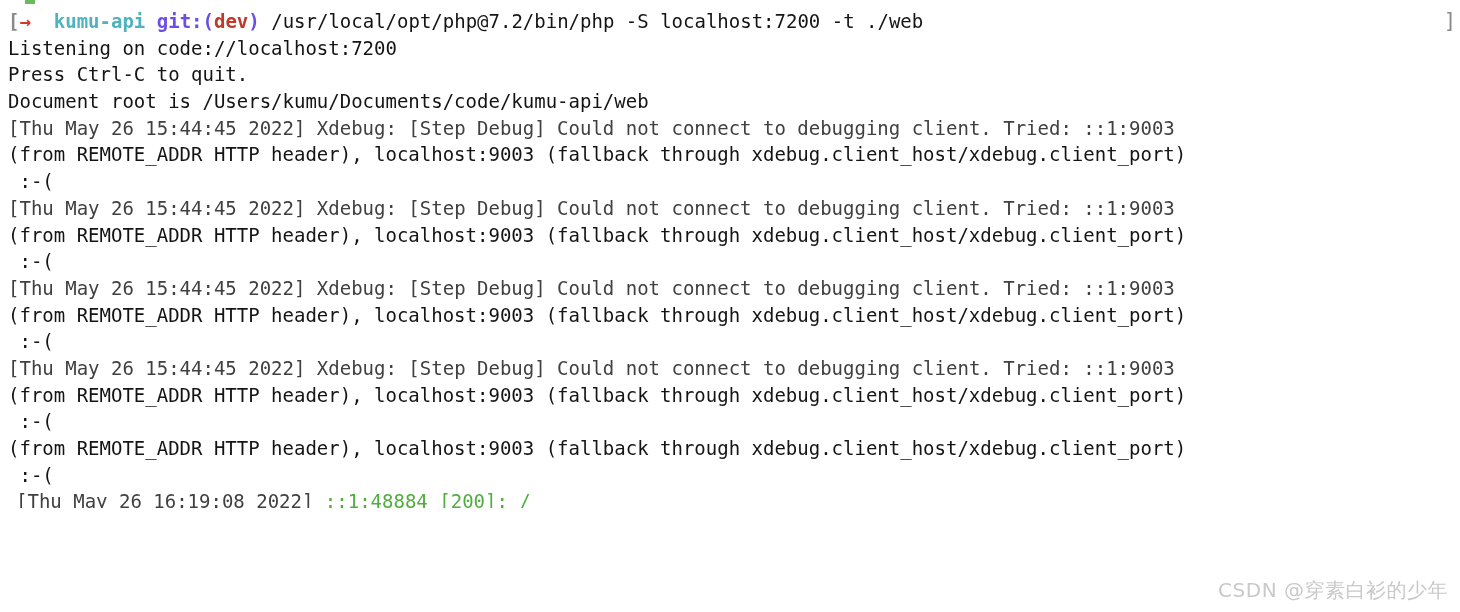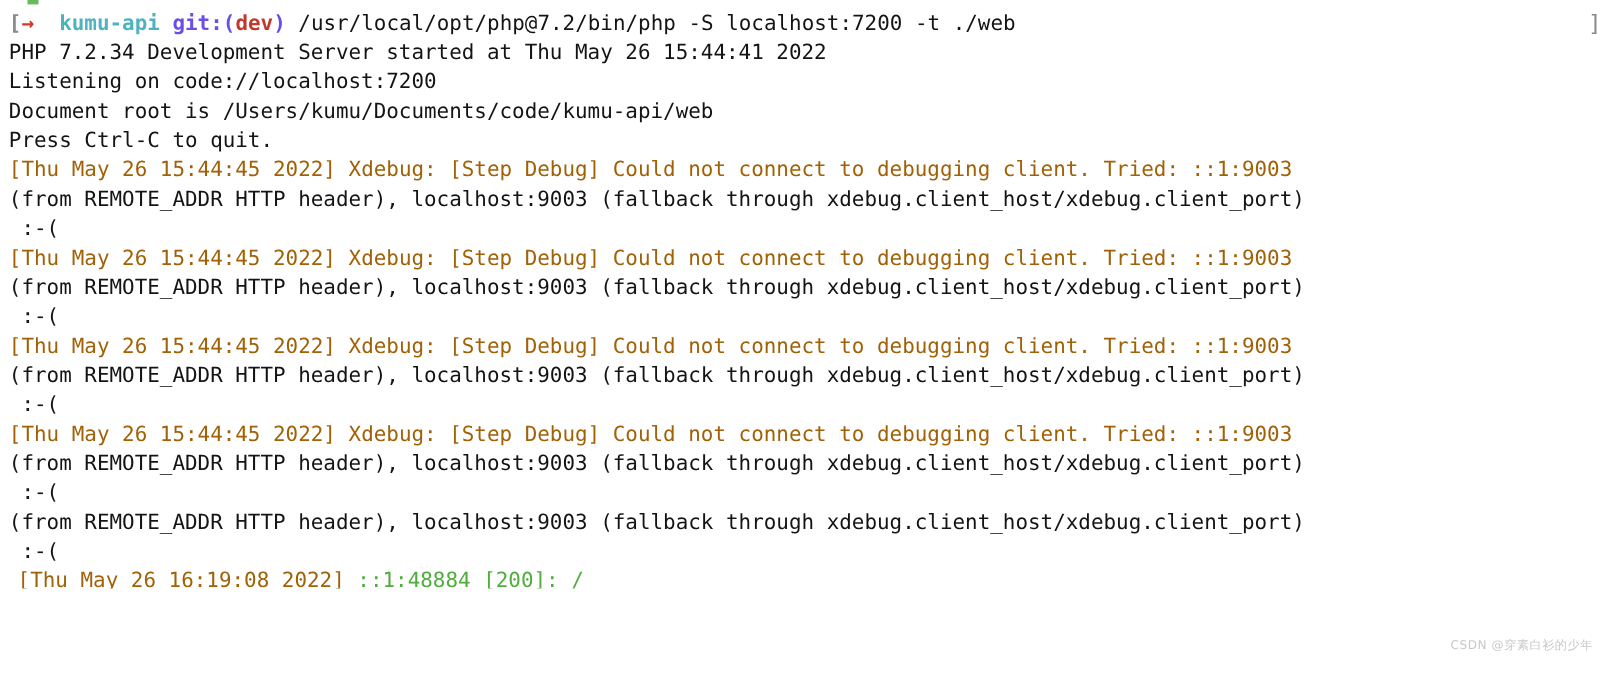--- a/index.html
+++ b/index.html
@@ -101,7 +101,6 @@
 
     <div class="line"><span class="tok-bracket">[</span><span class="tok-arrow">→</span><span class="tok-plain">  </span><span class="tok-repo">kumu-api</span><span class="tok-plain"> </span><span class="tok-git">git:</span><span class="tok-git">(</span><span class="tok-branch">dev</span><span class="tok-git">)</span><span class="tok-cmd"> /usr/local/opt/php@7.2/bin/php -S localhost:7200 -t ./web</span></div>
 
-    <div class="line">PHP 7.2.34 Development Server started at Thu May 26 15:44:41 2022</div>
     <div class="line">Listening on code://localhost:7200</div>
     <div class="line">Document root is /Users/kumu/Documents/code/kumu-api/web</div>
     <div class="line">Press Ctrl-C to quit.</div>

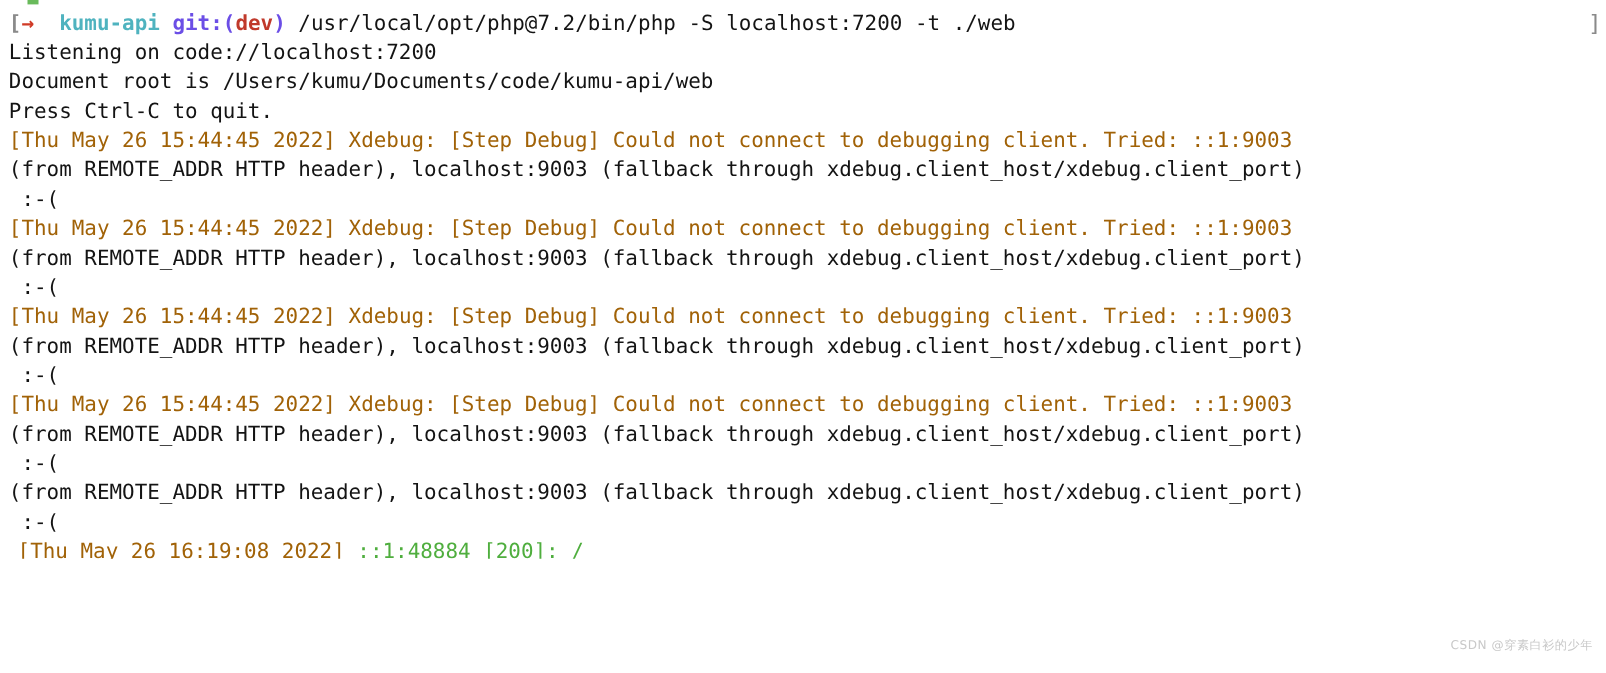--- a/index.html
+++ b/index.html
@@ -102,8 +102,8 @@
     <div class="line"><span class="tok-bracket">[</span><span class="tok-arrow">→</span><span class="tok-plain">  </span><span class="tok-repo">kumu-api</span><span class="tok-plain"> </span><span class="tok-git">git:</span><span class="tok-git">(</span><span class="tok-branch">dev</span><span class="tok-git">)</span><span class="tok-cmd"> /usr/local/opt/php@7.2/bin/php -S localhost:7200 -t ./web</span></div>
 
     <div class="line">Listening on code://localhost:7200</div>
+    <div class="line">Press Ctrl-C to quit.</div>
     <div class="line">Document root is /Users/kumu/Documents/code/kumu-api/web</div>
-    <div class="line">Press Ctrl-C to quit.</div>
 
     <div class="line"><span class="tok-plain">[Thu May 26 15:44:45 2022] </span><span class="tok-plain">Xdebug: [Step Debug] Could not connect to debugging client. Tried: ::1:9003</span></div>
     <div class="line">(from REMOTE_ADDR HTTP header), localhost:9003 (fallback through xdebug.client_host/xdebug.client_port)</div>

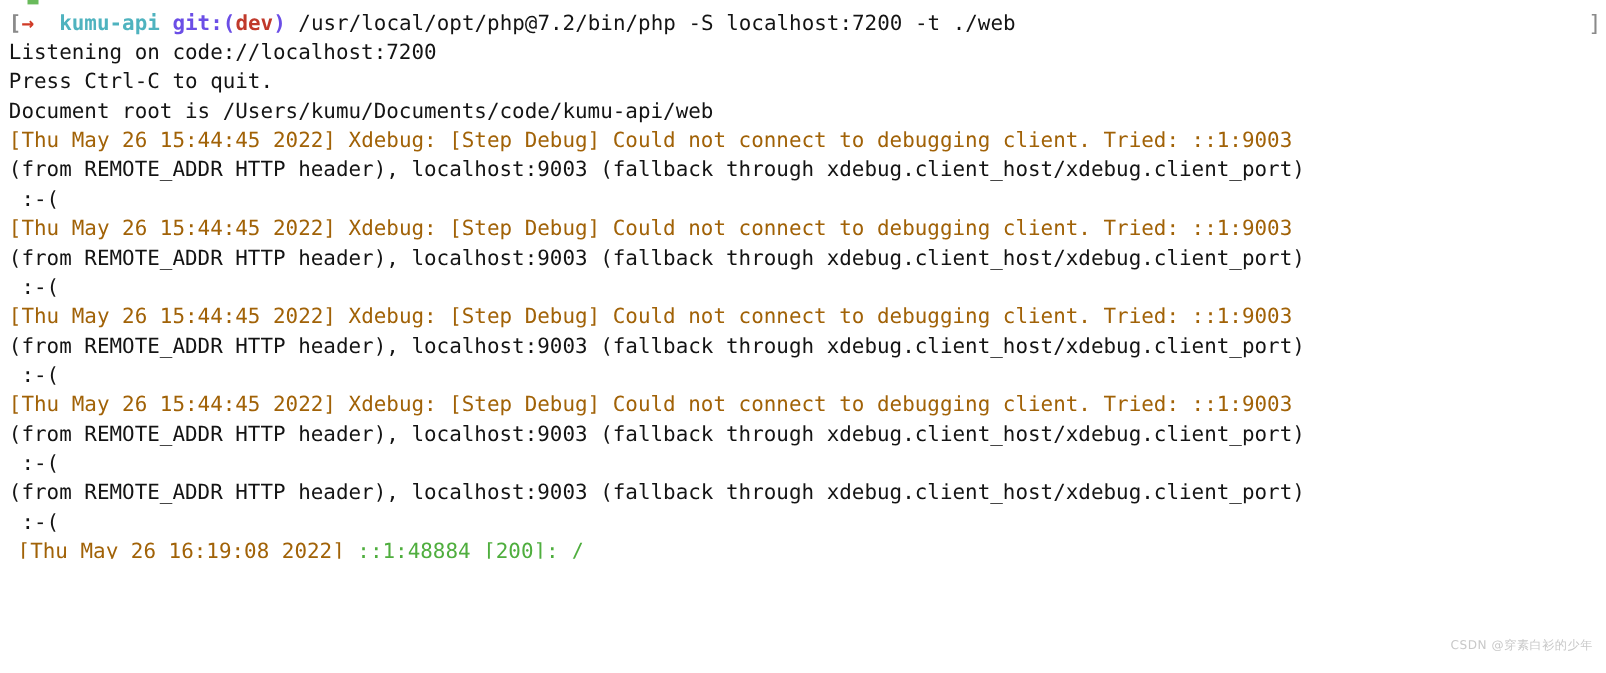--- a/index.html
+++ b/index.html
@@ -66,7 +66,7 @@
   .tok-cmd     { color: #141414; }
 
   .tok-green   { color: #4fae3e; }
-  .tok-plain   { color: #a16207; }
+  .tok-plain   { color: #404040; }
 
   .rightbracket {
     position: absolute;

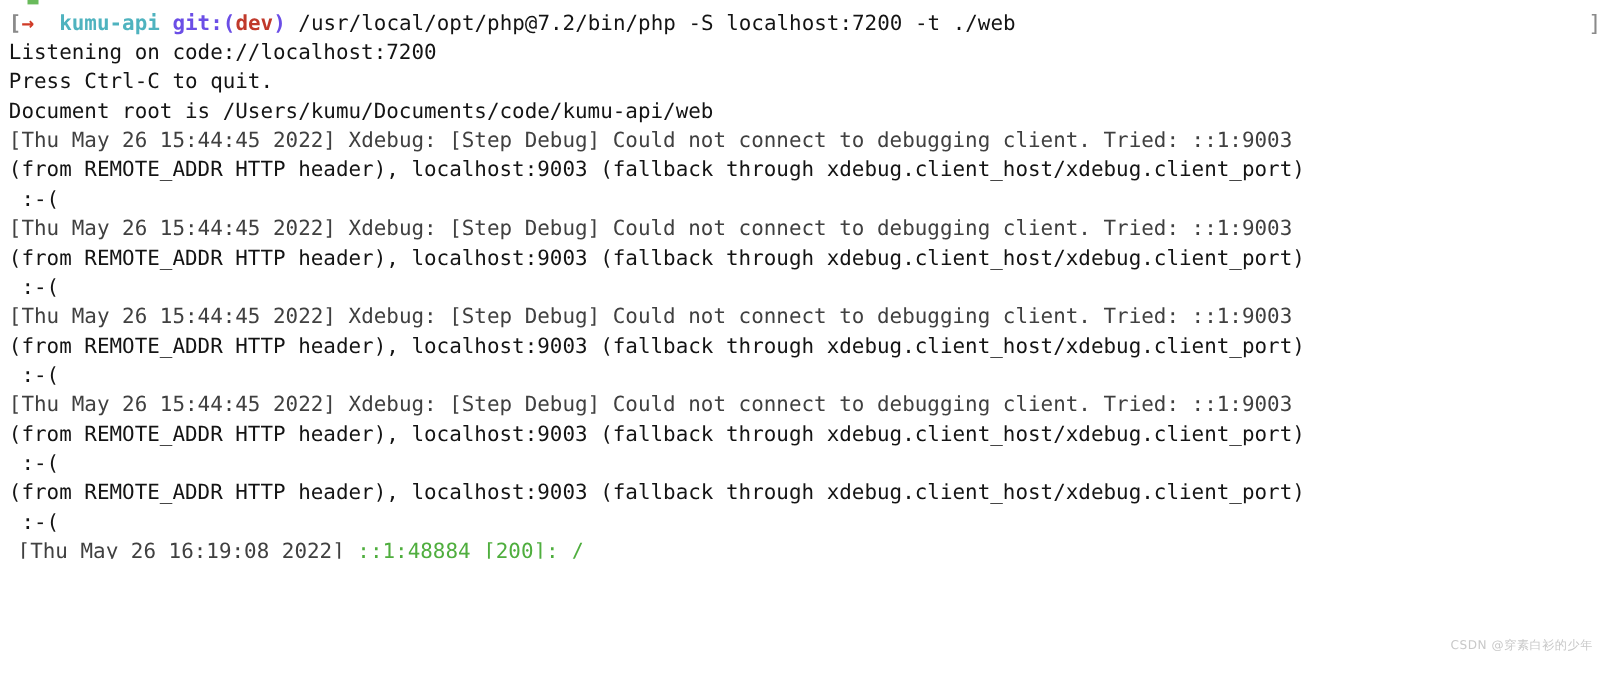--- a/index.html
+++ b/index.html
@@ -82,8 +82,8 @@
   .watermark {
     position: absolute;
     right: 12px;
-    bottom: 18px;
-    font-size: 11px;
+    bottom: 8px;
+    font-size: 20px;
     color: #c9c9c9;
     font-family: "DejaVu Sans", "Liberation Sans", sans-serif;
     white-space: nowrap;

